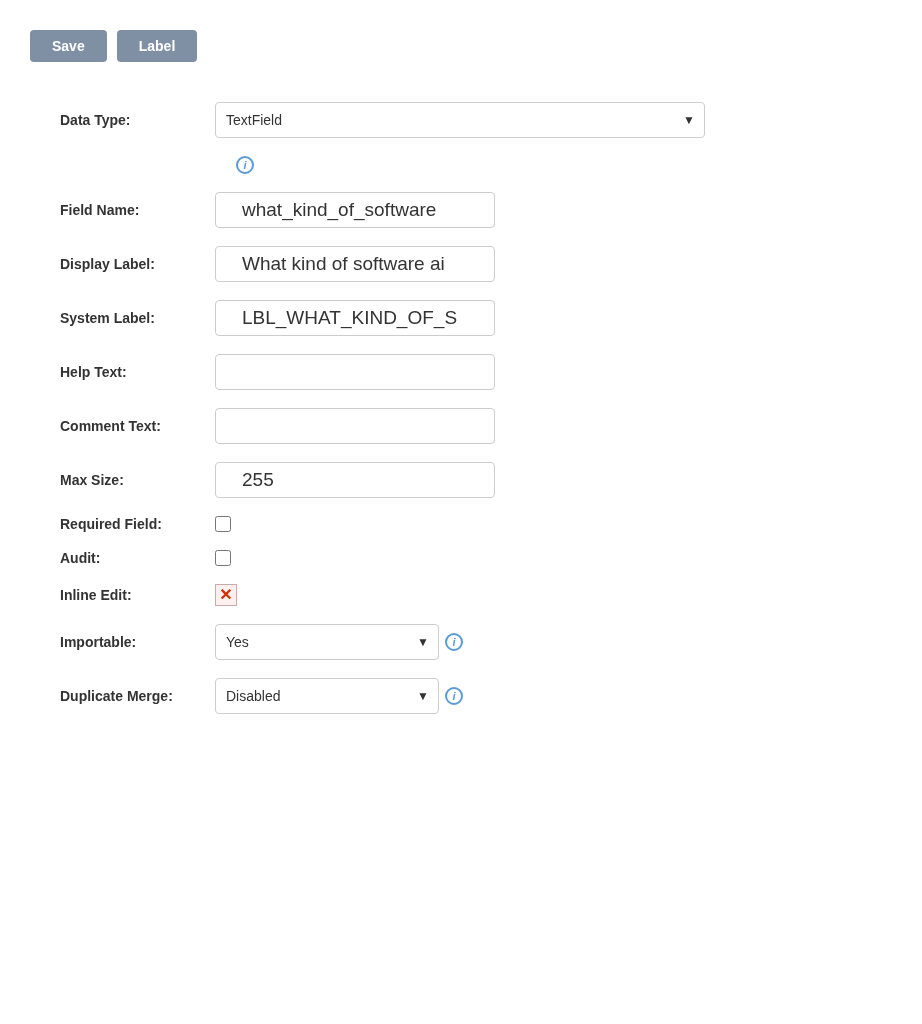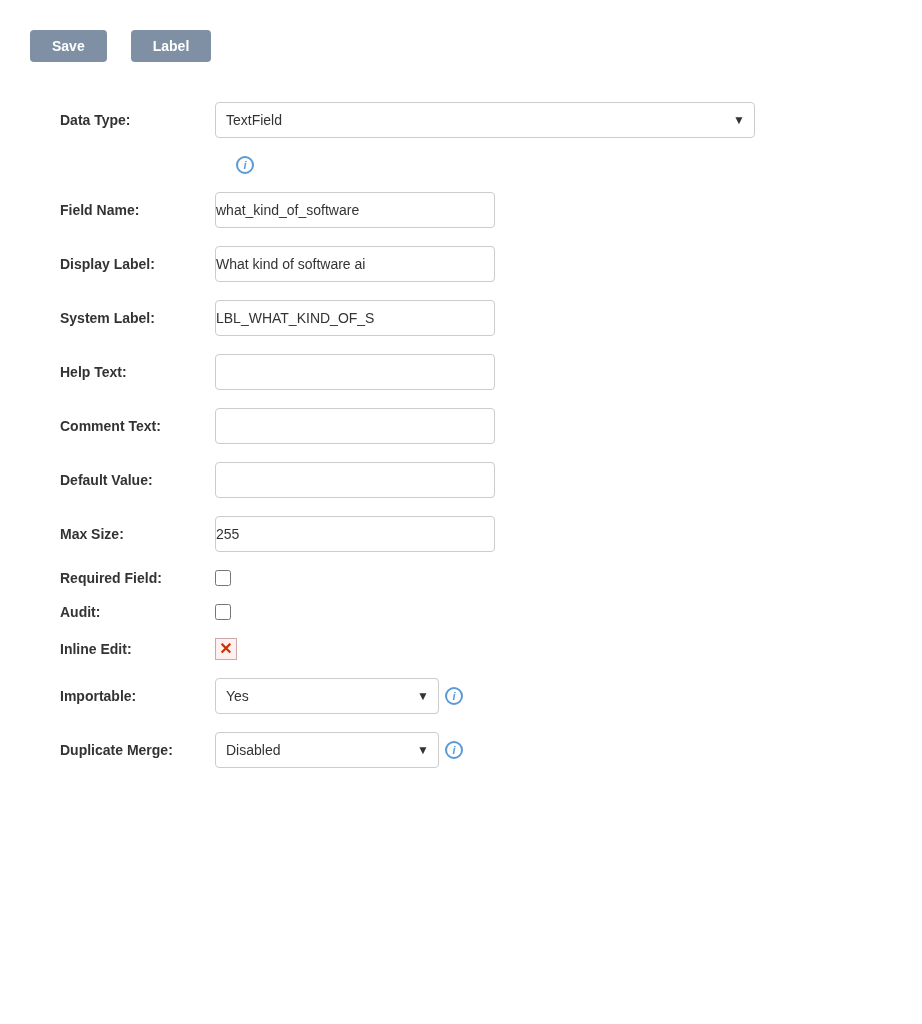--- a/index.html
+++ b/index.html
@@ -20,7 +20,7 @@
 
     .toolbar {
       display: flex;
-      gap: 24px;
+      gap: 10px;
       margin-bottom: 40px;
       padding-top: 10px;
     }

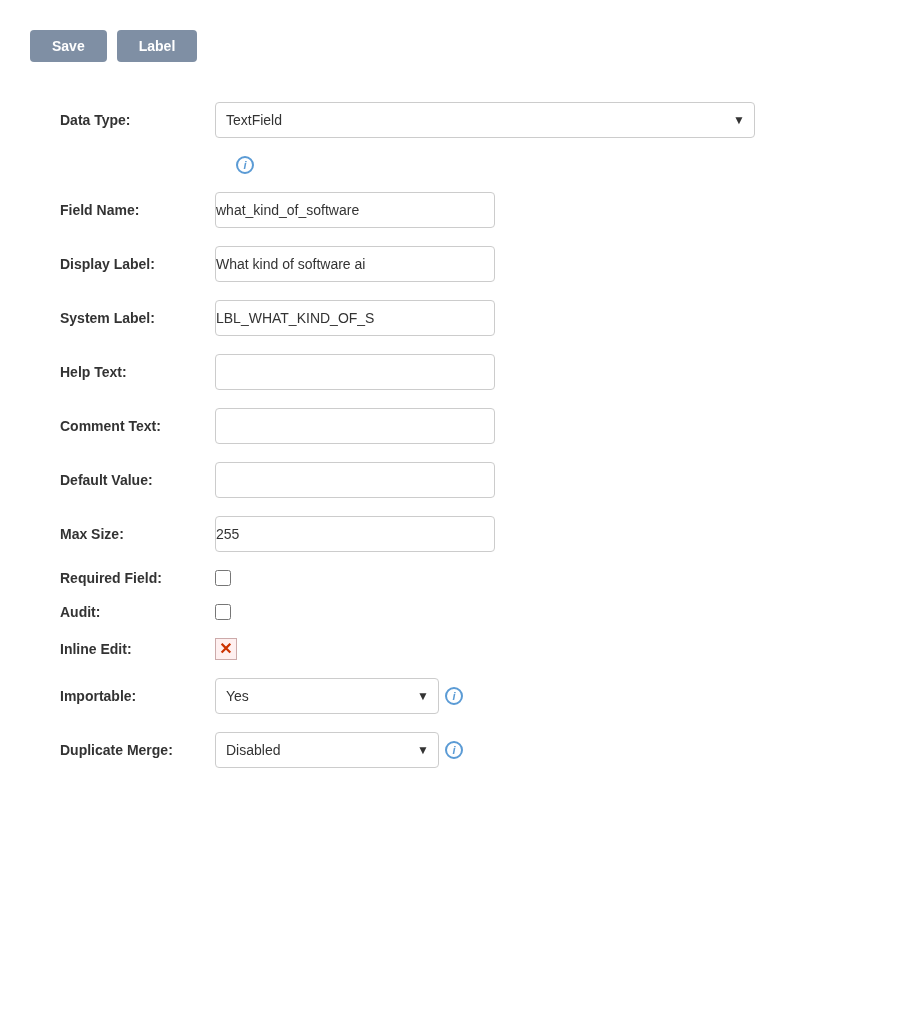--- a/index.html
+++ b/index.html
@@ -79,7 +79,7 @@
     }
 
     .select-wrapper.wide {
-      width: 540px;
+      width: 490px;
     }
 
     .select-control {

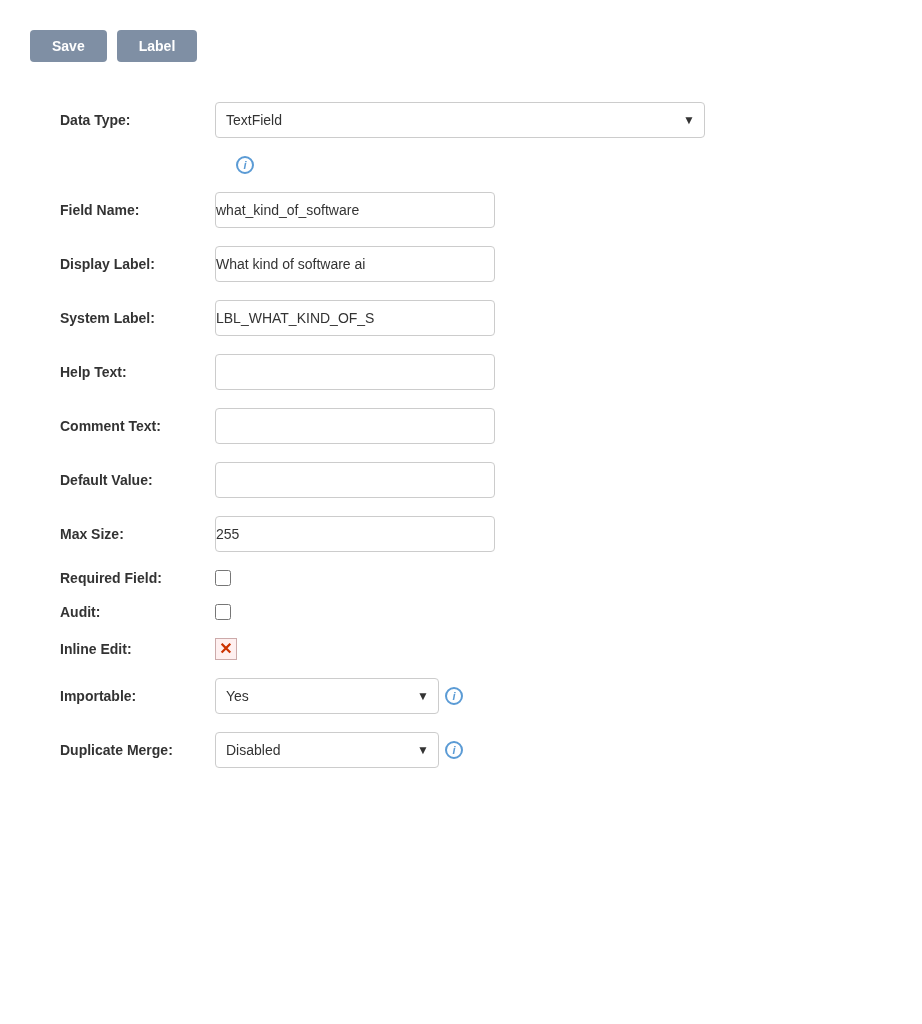--- a/index.html
+++ b/index.html
@@ -64,8 +64,8 @@
     .form-control {
       border: 1px solid #cccccc;
       border-radius: 4px;
-      padding: 7px 0;
-      font-size: 14px;
+      padding: 7px 26px;
+      font-size: 19px;
       color: #333333;
       background-color: #ffffff;
       width: 280px;

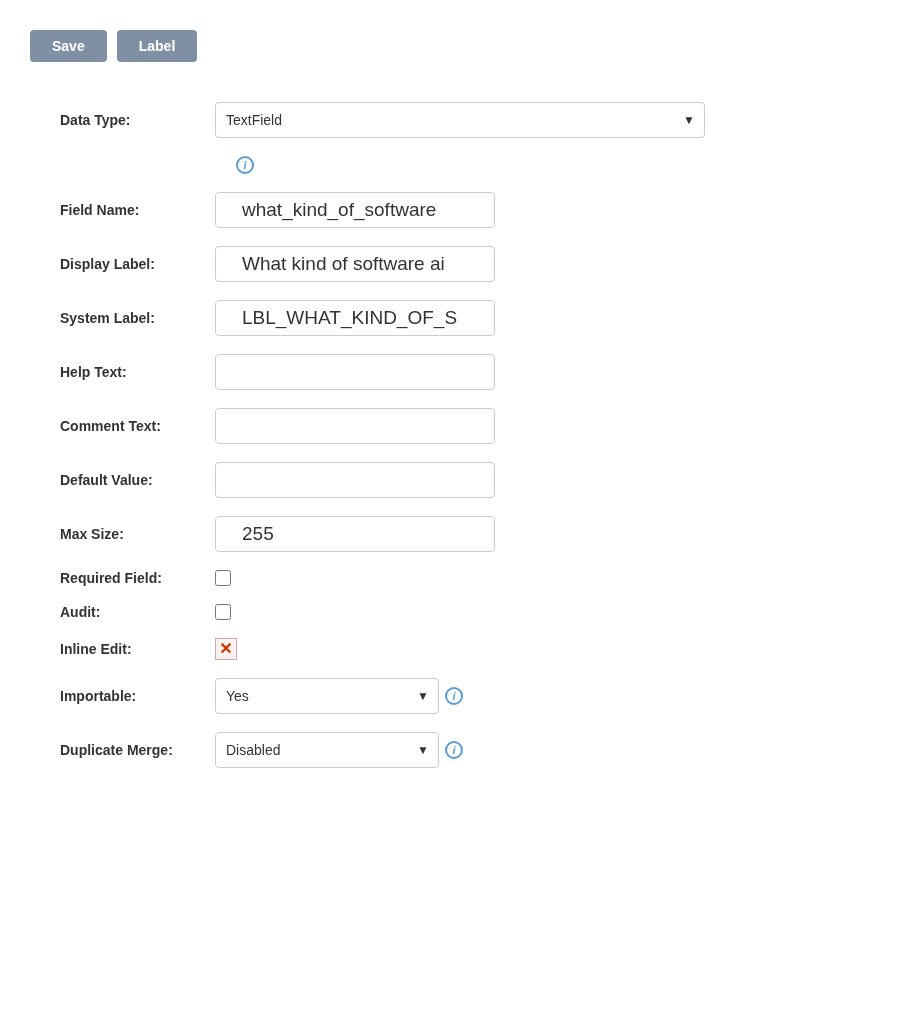--- a/index.html
+++ b/index.html
@@ -198,10 +198,6 @@
     <input type="text" class="form-control" value="" style="">
   </div>
 
-  <div class="form-row">
-    <label class="form-label">Default Value:</label>
-    <input type="text" class="form-control" value="" style="">
-  </div>
 
   <div class="form-row">
     <label class="form-label">Max Size:</label>

